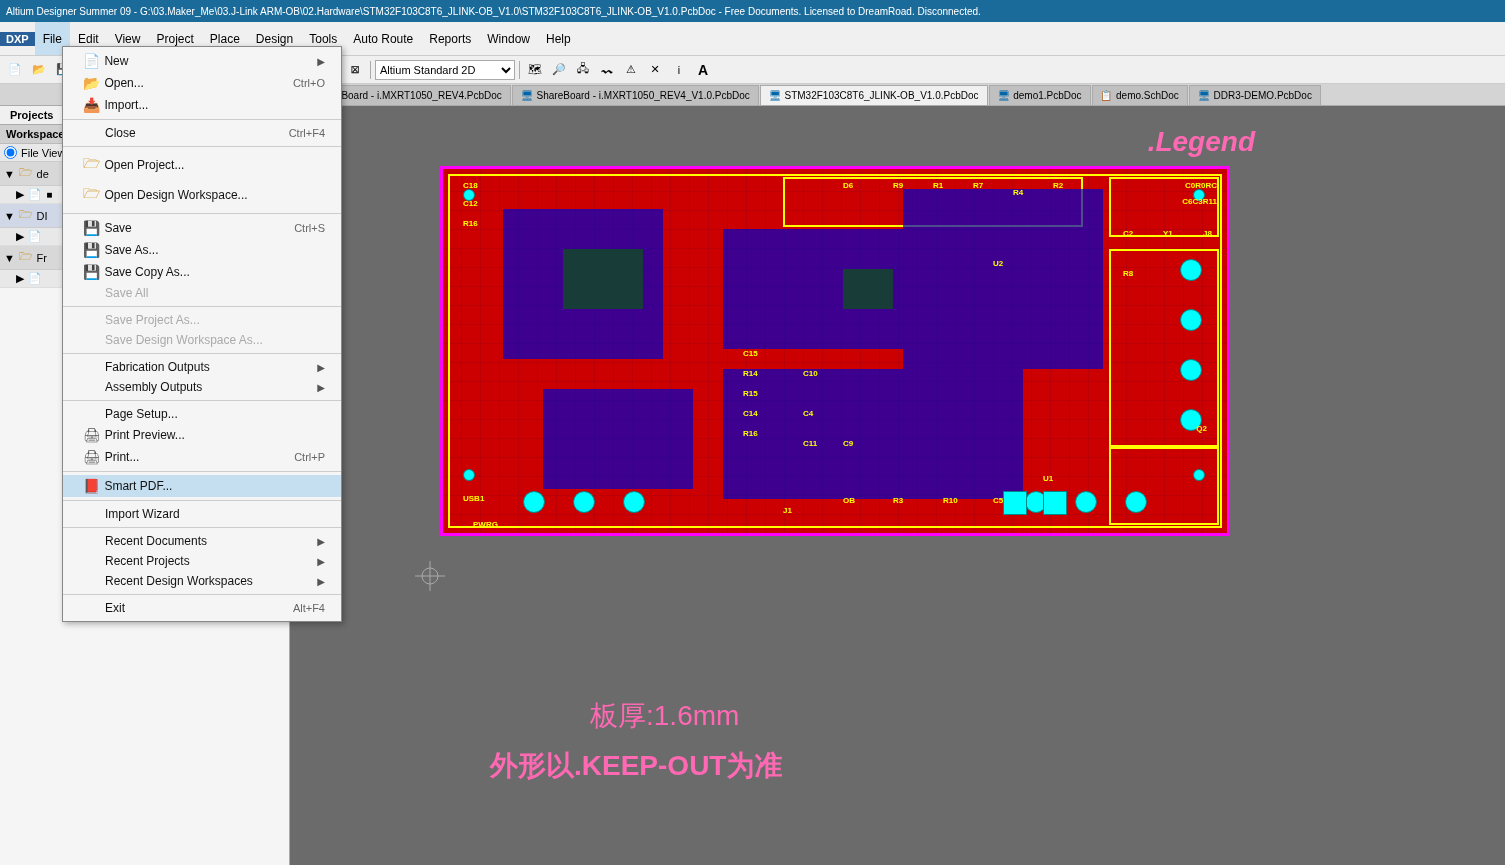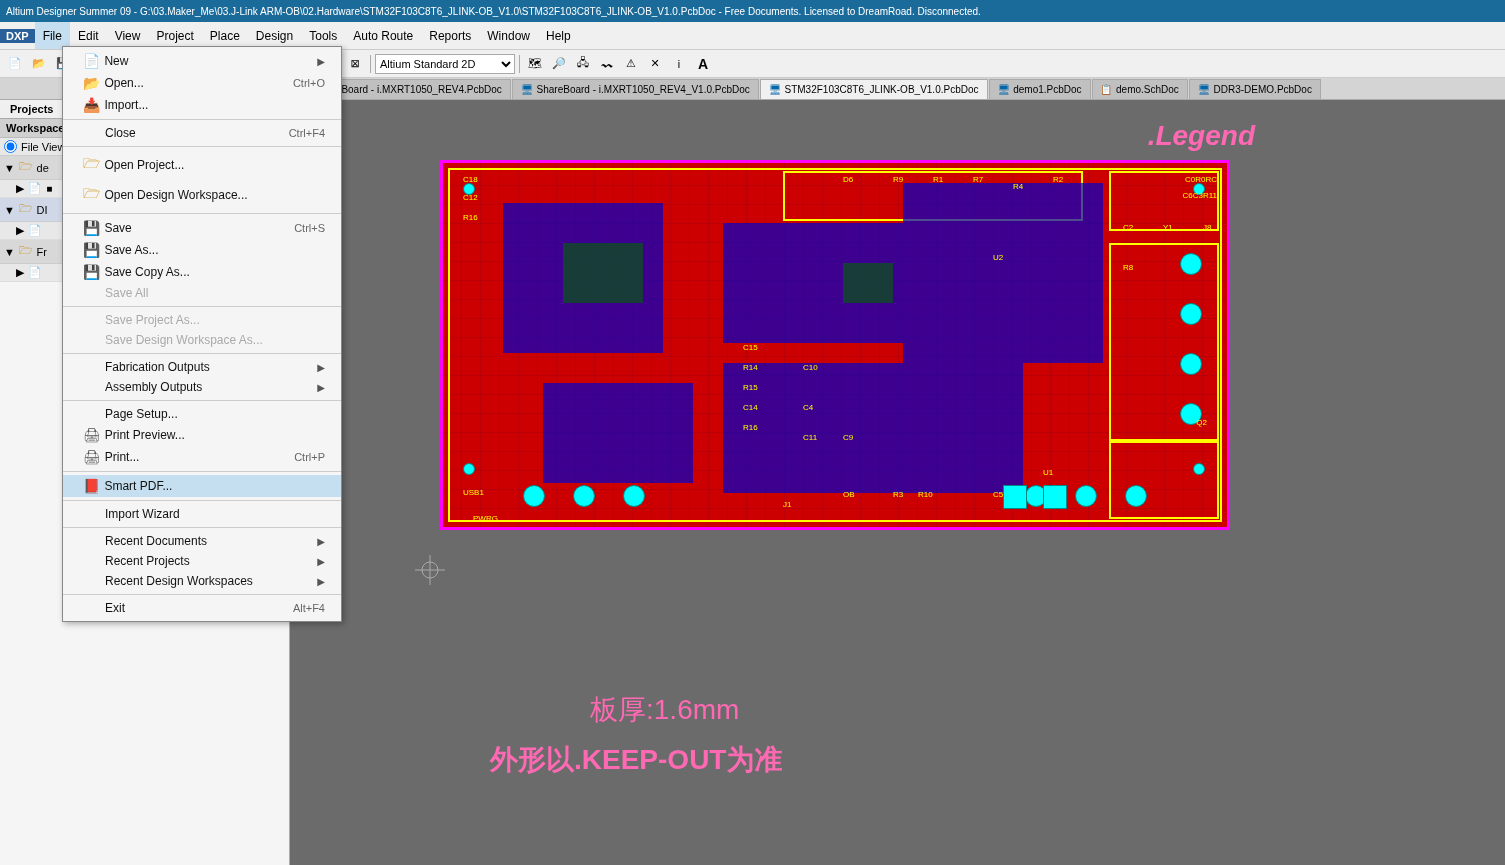--- a/index.html
+++ b/index.html
@@ -19,7 +19,7 @@
     
     #menu-bar {
       background: #f0f0f0;
-      height: 28px;
+      height: 34px;
       display: flex;
       align-items: center;
       border-bottom: 1px solid #ccc;

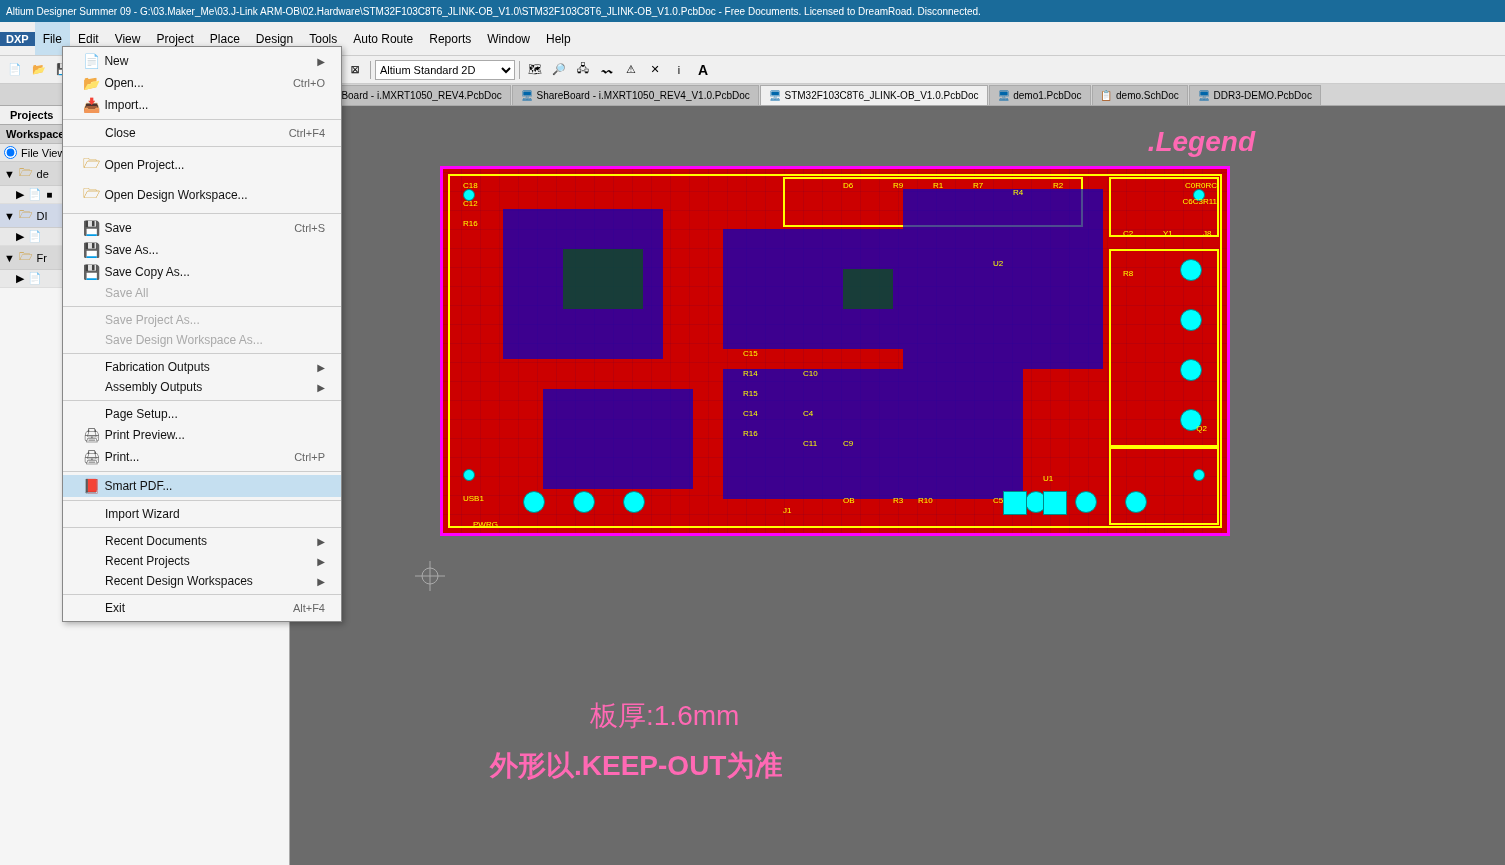--- a/index.html
+++ b/index.html
@@ -248,7 +248,7 @@
       position: absolute;
       color: #ffff00;
       font-size: 8px;
-      font-weight: normal;
+      font-weight: bold;
     }
 
     .dxp-btn {

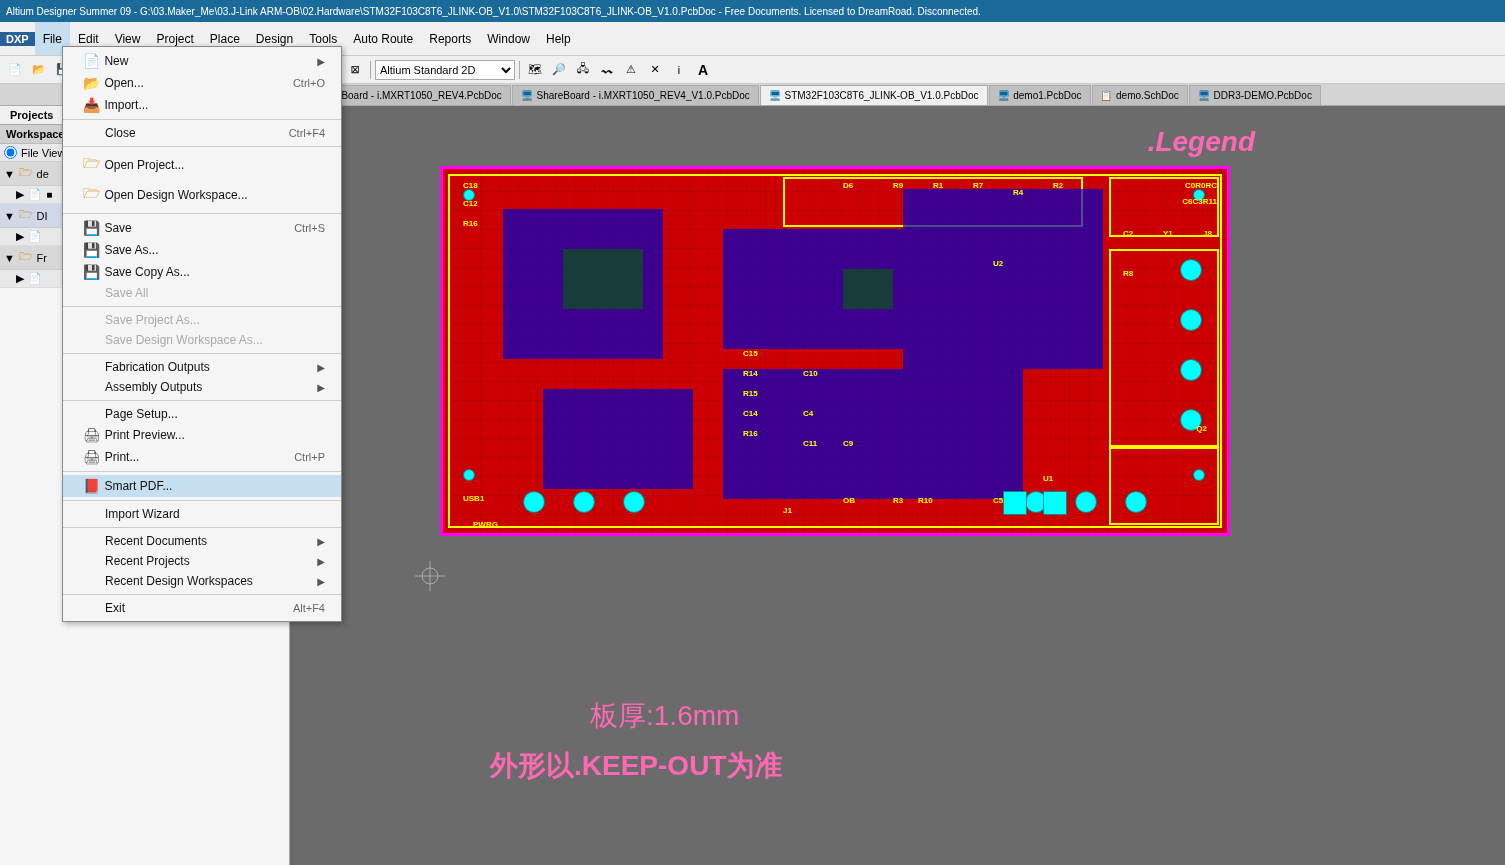--- a/index.html
+++ b/index.html
@@ -441,7 +441,7 @@
         <div class="pcb-text" style="left:340px;bottom:18px;margin-top:8px;">J1</div>
         <div class="pcb-text" style="left:400px;bottom:28px;">OB</div>
         <div class="pcb-text" style="left:450px;bottom:28px;">R3</div>
-        <div class="pcb-text" style="left:475px;bottom:28px;">R10</div>
+        <div class="pcb-text" style="left:500px;bottom:28px;">R10</div>
         <div class="pcb-text" style="left:550px;bottom:28px;">C5</div>
         <div class="pcb-text" style="left:600px;bottom:50px;">U1</div>
         <div class="pcb-text" style="right:20px;bottom:100px;">Q2</div>

